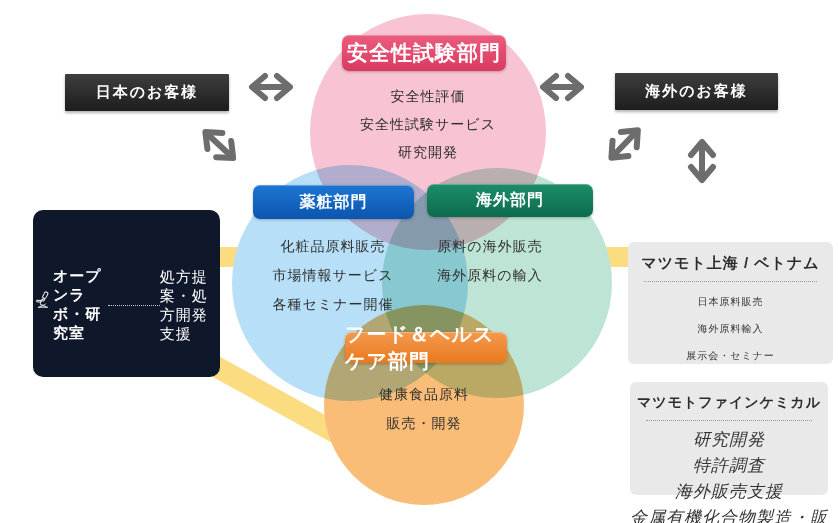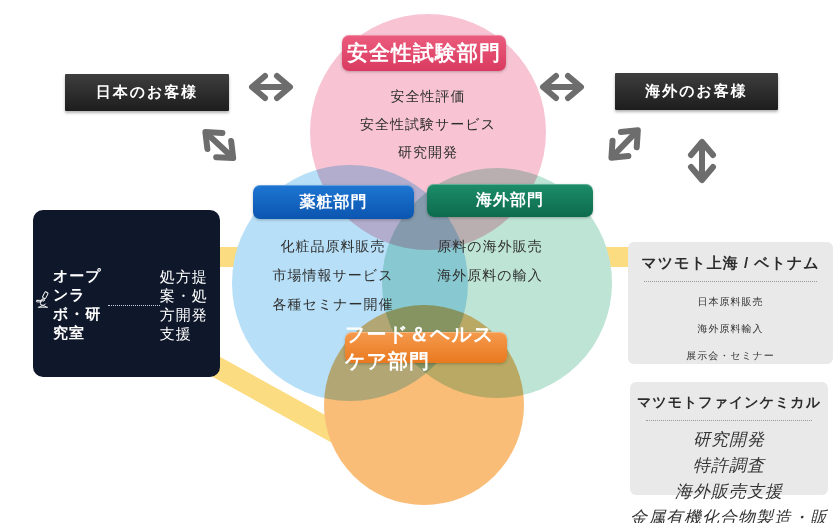--- a/index.html
+++ b/index.html
@@ -120,6 +120,10 @@
     <li>原料の海外販売</li>
     <li>海外原料の輸入</li>
   </ul>
+  <ul class="items i-food">
+    <li>健康食品原料</li>
+    <li>販売・開発</li>
+  </ul>
 
   <div class="customer-box cb-japan">日本のお客様</div>
   <div class="customer-box cb-overseas">海外のお客様</div>

